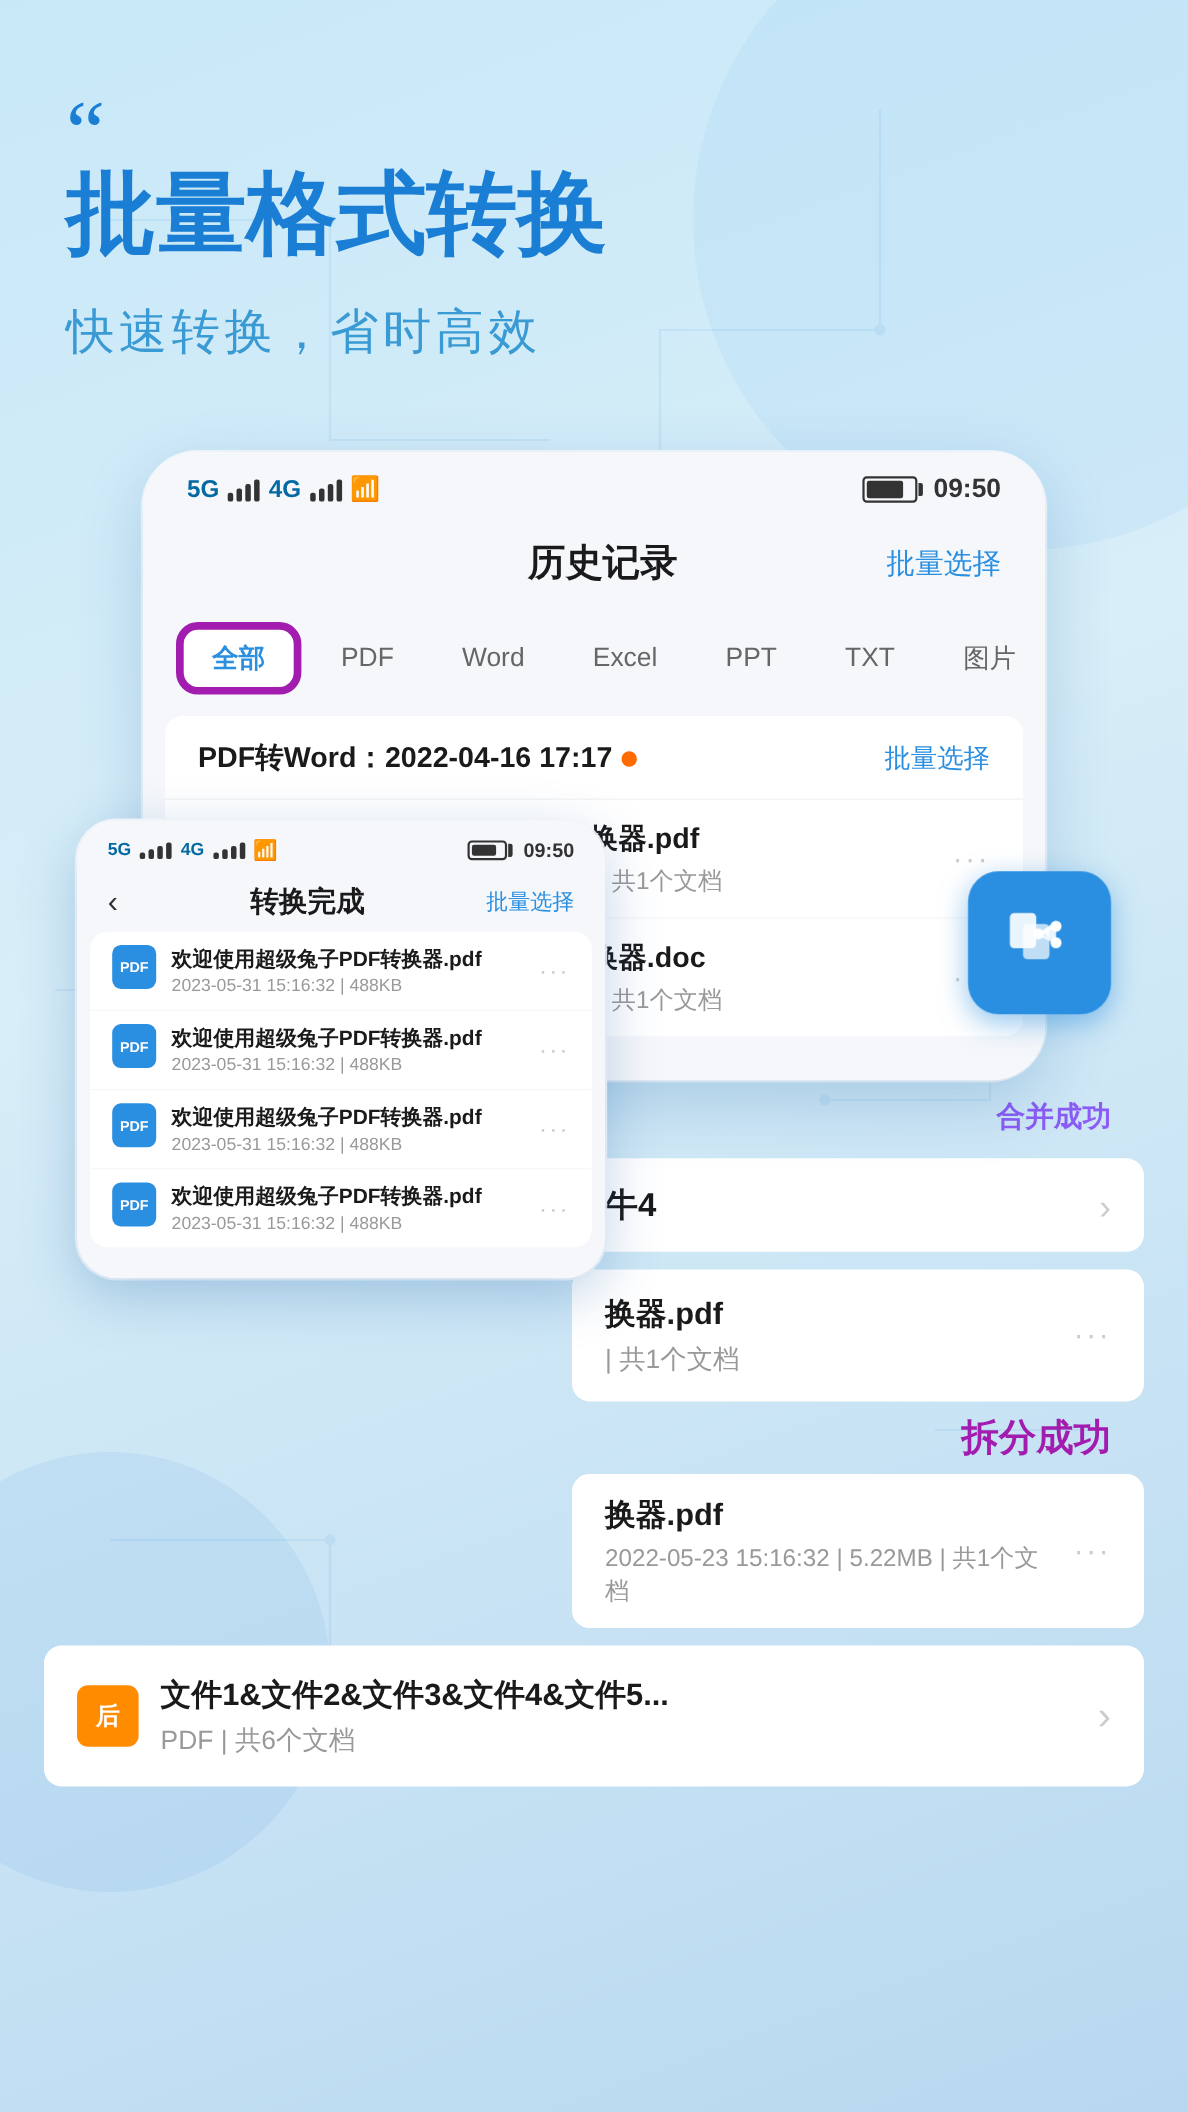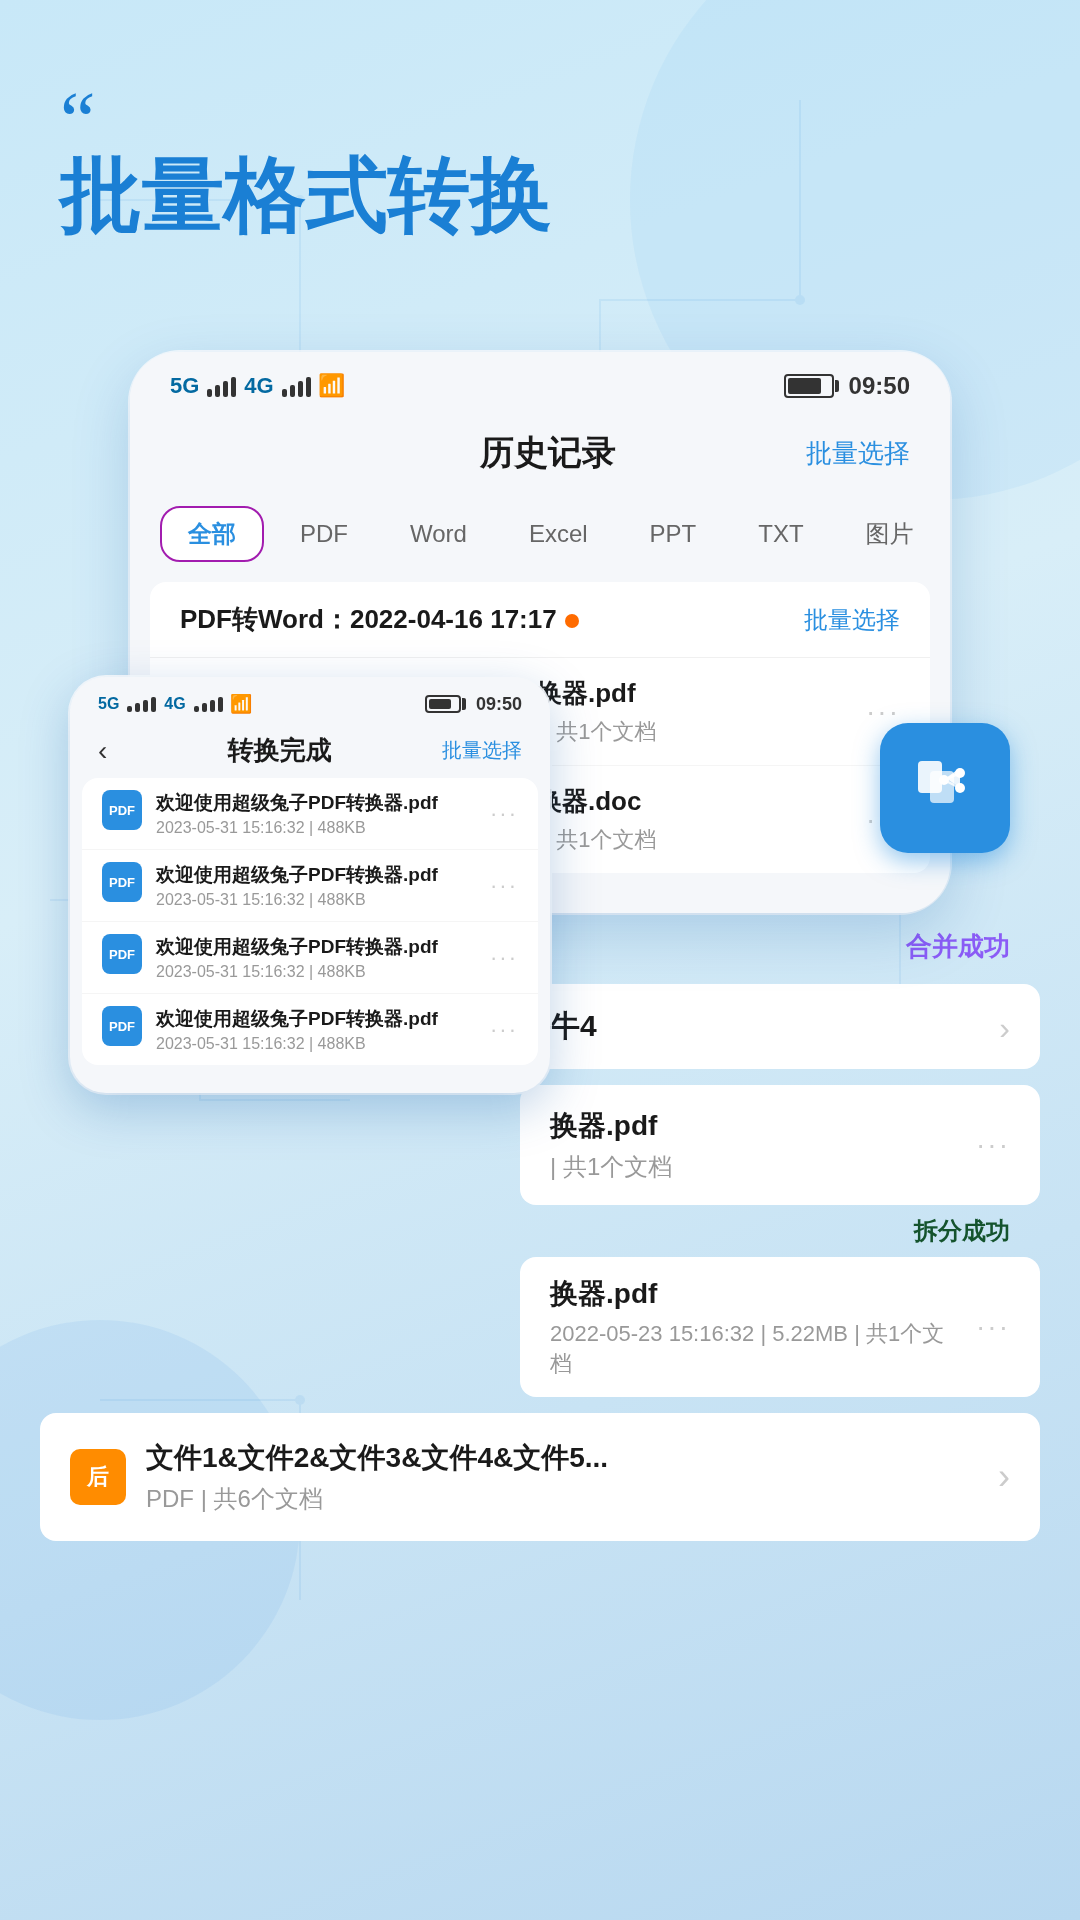--- a/index.html
+++ b/index.html
@@ -378,6 +378,7 @@
   <div class="hero">
     <div class="hero-quote-icon">“</div>
     <div class="hero-title">批量格式转换</div>
+    <div class="hero-subtitle">快速转换，省时高效</div>
   </div>
 
   <div class="main-content">

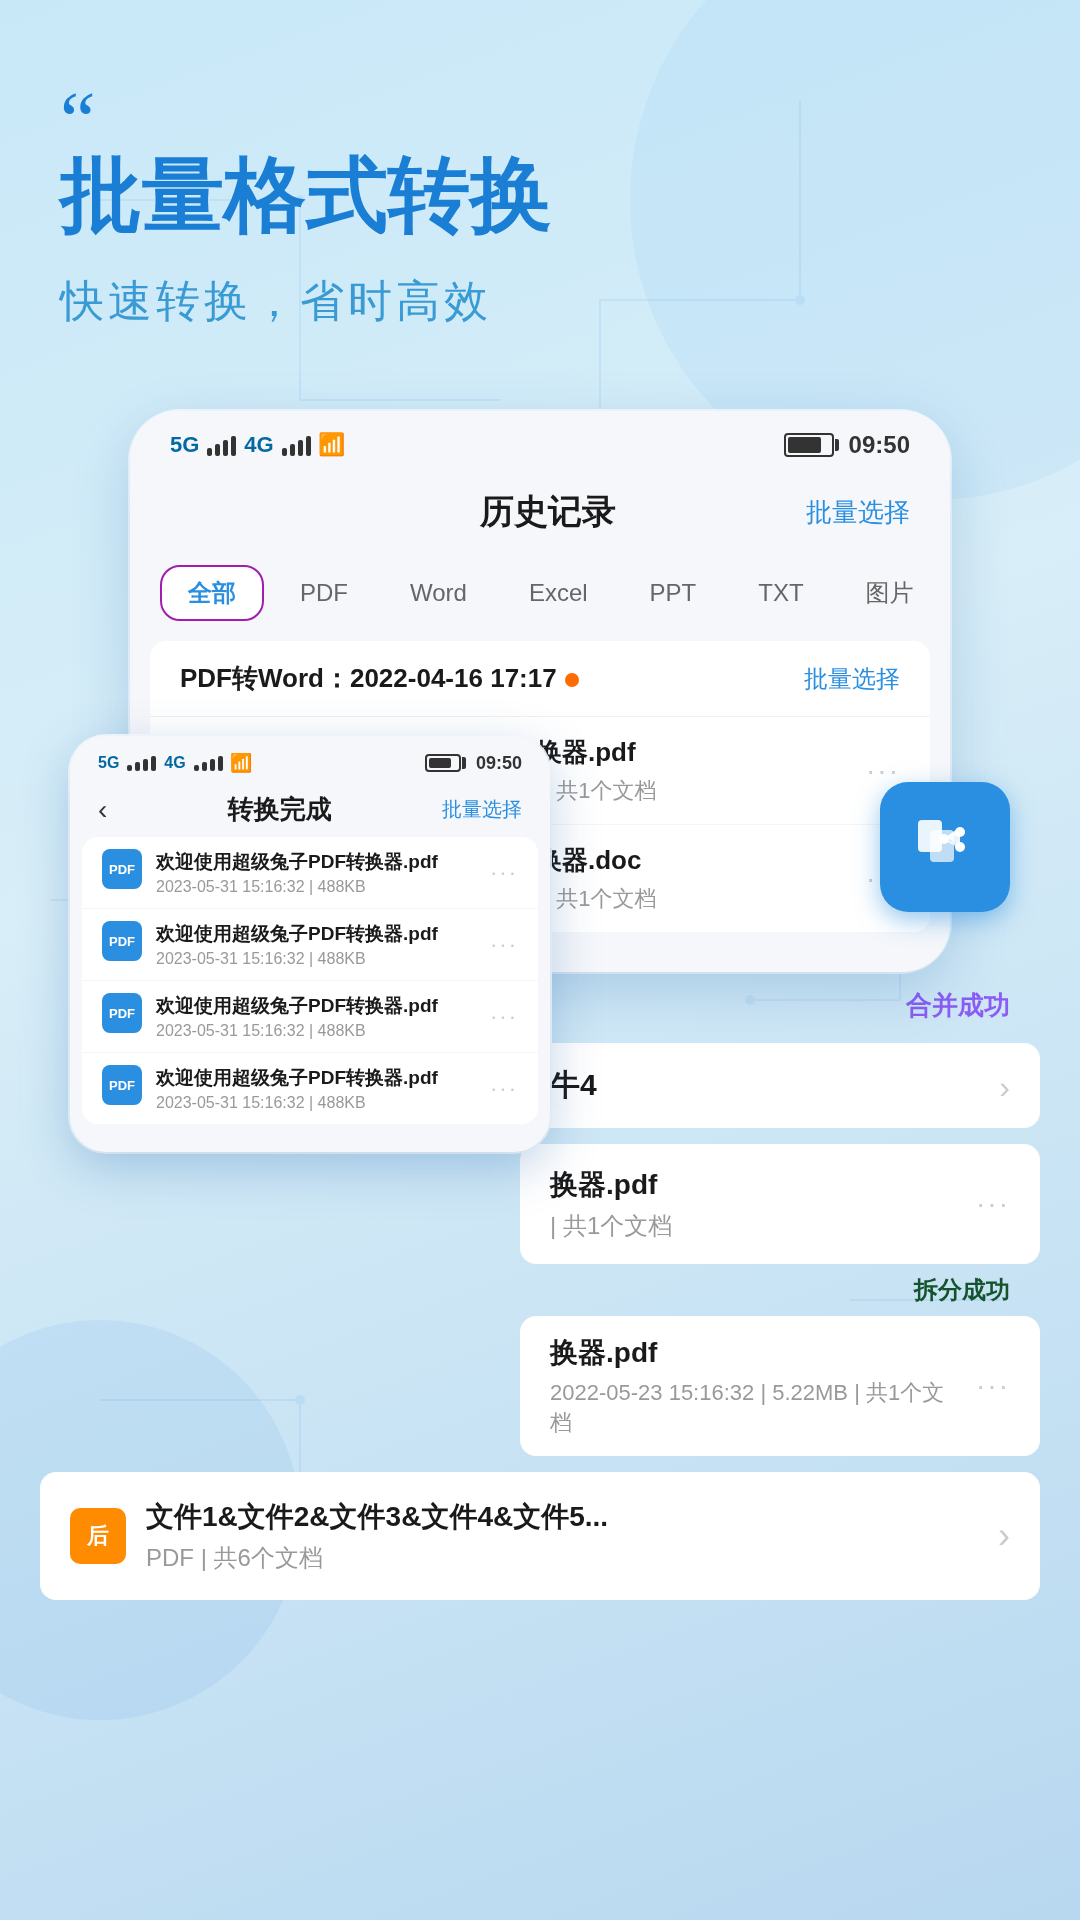--- a/index.html
+++ b/index.html
@@ -183,7 +183,7 @@
     .filter-tab.active {
       background: white;
       color: #2a8fe0;
-      border: 2px solid #a21caf;
+      border: 7px solid #a21caf;
       font-weight: 600;
     }
 

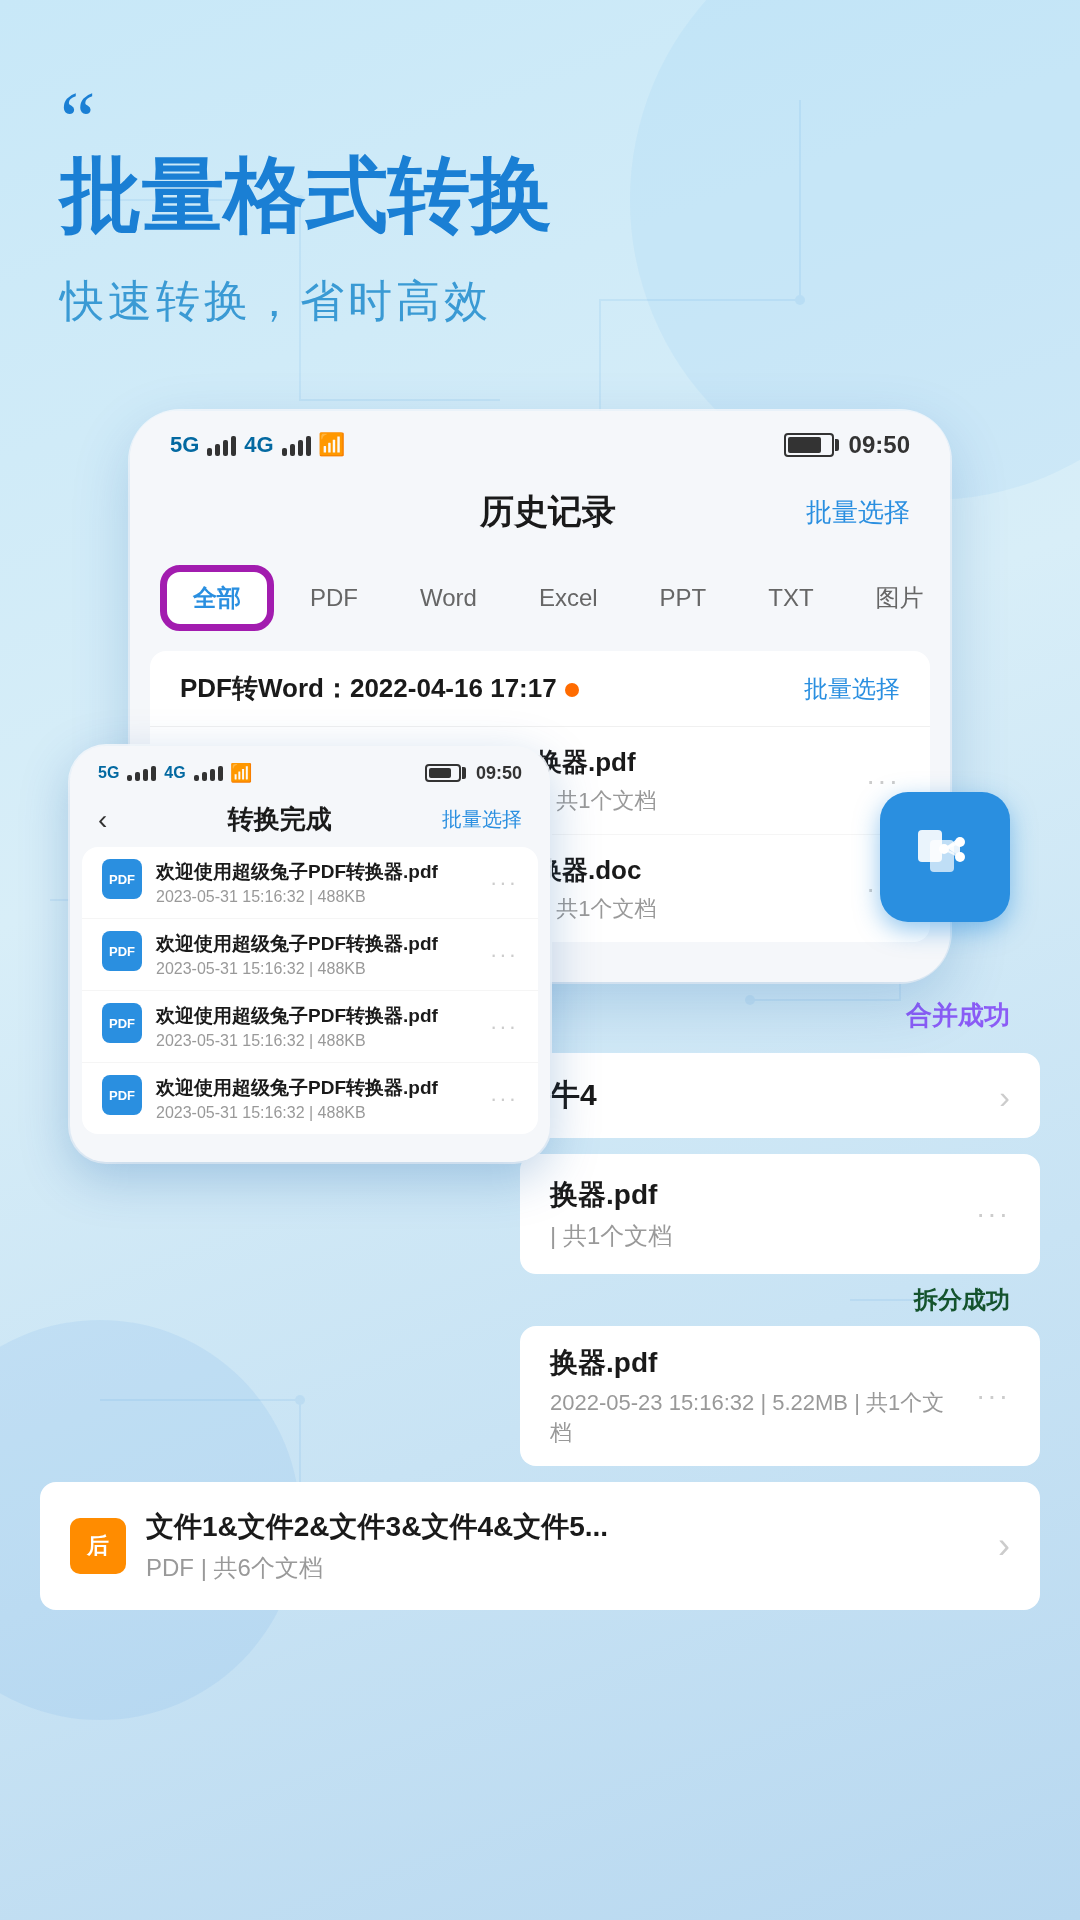--- a/index.html
+++ b/index.html
@@ -565,7 +565,7 @@
     </div>
 
     <div style="text-align:right;padding-right:30px;margin-bottom:10px;">
-      <span style="font-size:24px;font-weight:600;color:#14532d;">拆分成功</span>
+      <span style="font-size:34px;font-weight:600;color:#a21caf;">拆分成功</span>
     </div>
 
     <div style="background:white;border-radius:16px;margin-bottom:16px;overflow:hidden;margin-left:480px;">

